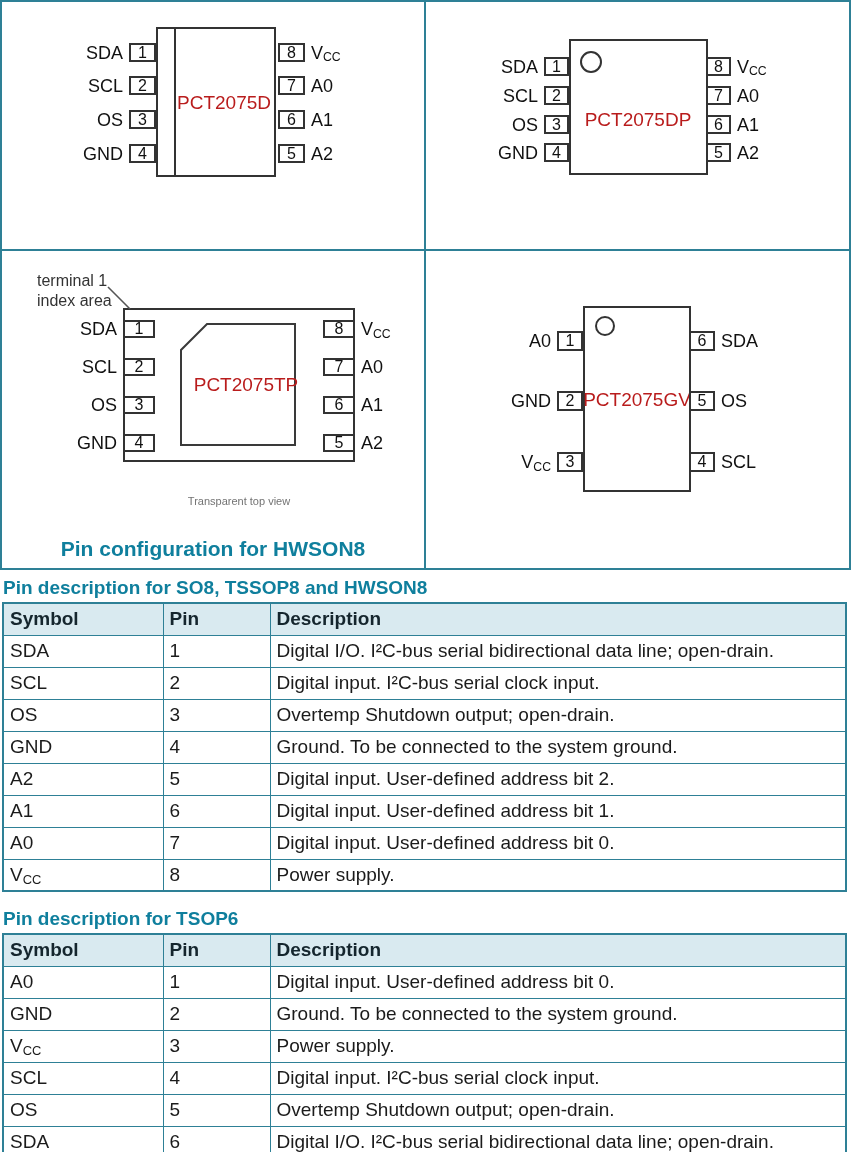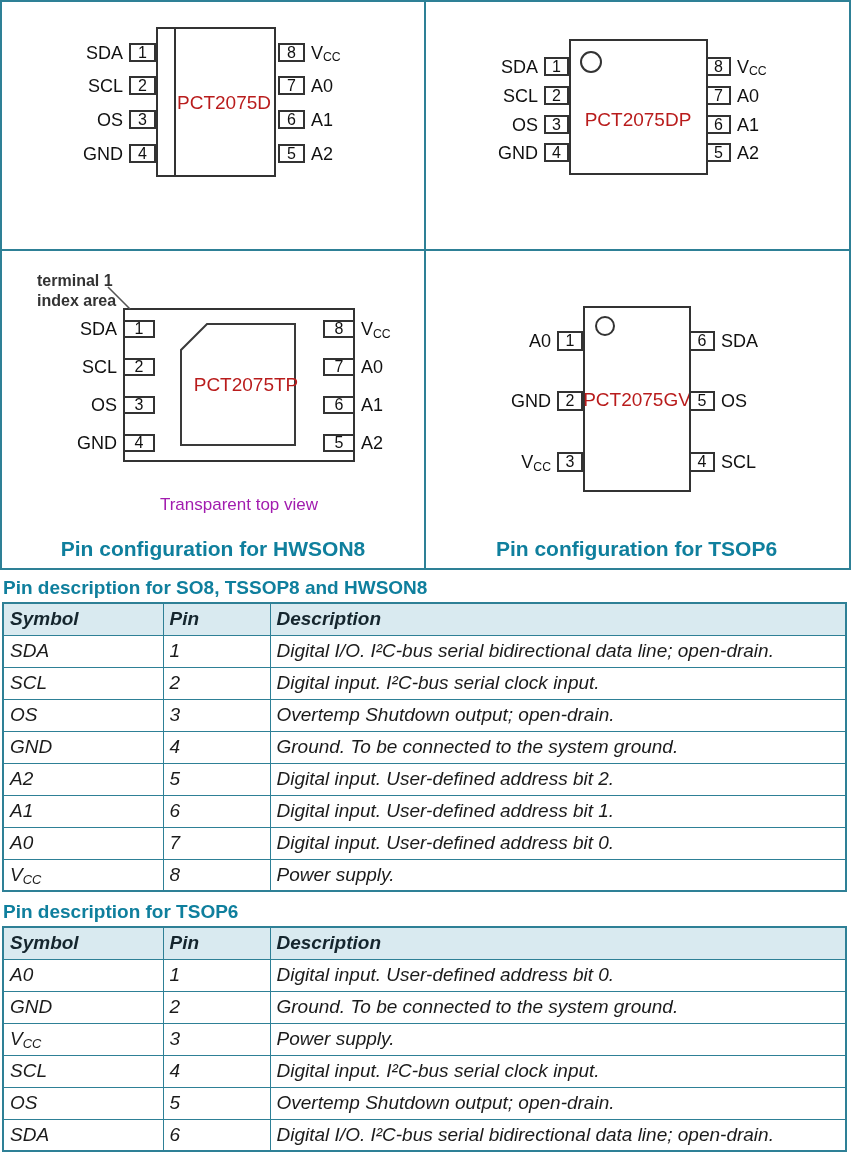--- a/index.html
+++ b/index.html
@@ -116,7 +116,7 @@
       <svg class="pad-svg" width="117" height="124" style="left: 178px; top: 72px;">
         <polygon points="27,1 115,1 115,122 1,122 1,27" fill="#ffffff" stroke="#3a3a3a" stroke-width="2"></polygon>
       </svg>
-      <div class="annotation" style="left: 35px; top: 20px; font-weight: bold;">
+      <div class="annotation" style="left: 35px; top: 20px;">
         <div>terminal 1</div>
         <div>index area</div>
       </div>

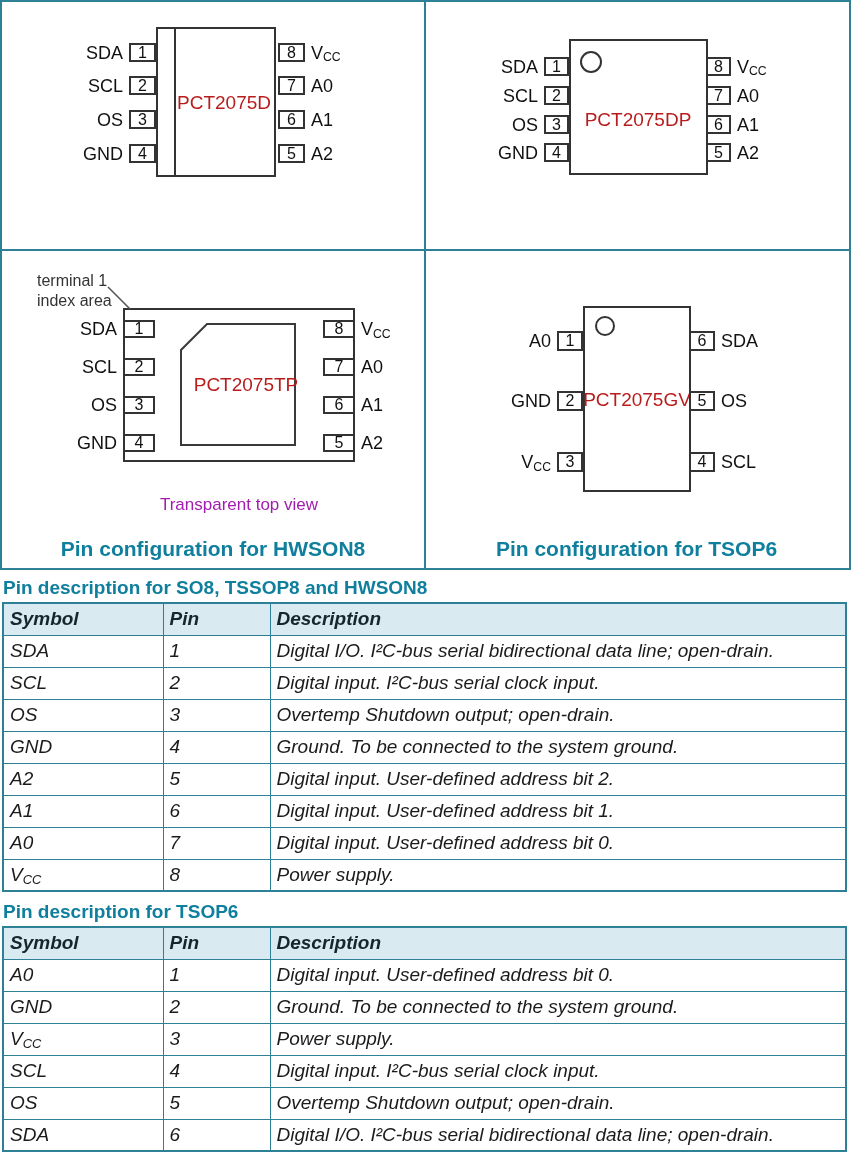--- a/index.html
+++ b/index.html
@@ -41,7 +41,7 @@
     font-weight:bold;font-size:21px;color:var(--accent);
   }
   .annotation{position:absolute;font-size:16px;line-height:20px;color:#333;}
-  .note{position:absolute;text-align:center;font-size:17px;color:#a21caf;}
+  .note{position:absolute;text-align:center;font-size:11px;color:#737373;}
   .arrow-svg,.pad-svg{position:absolute;overflow:visible;}
   
   .section-heading{

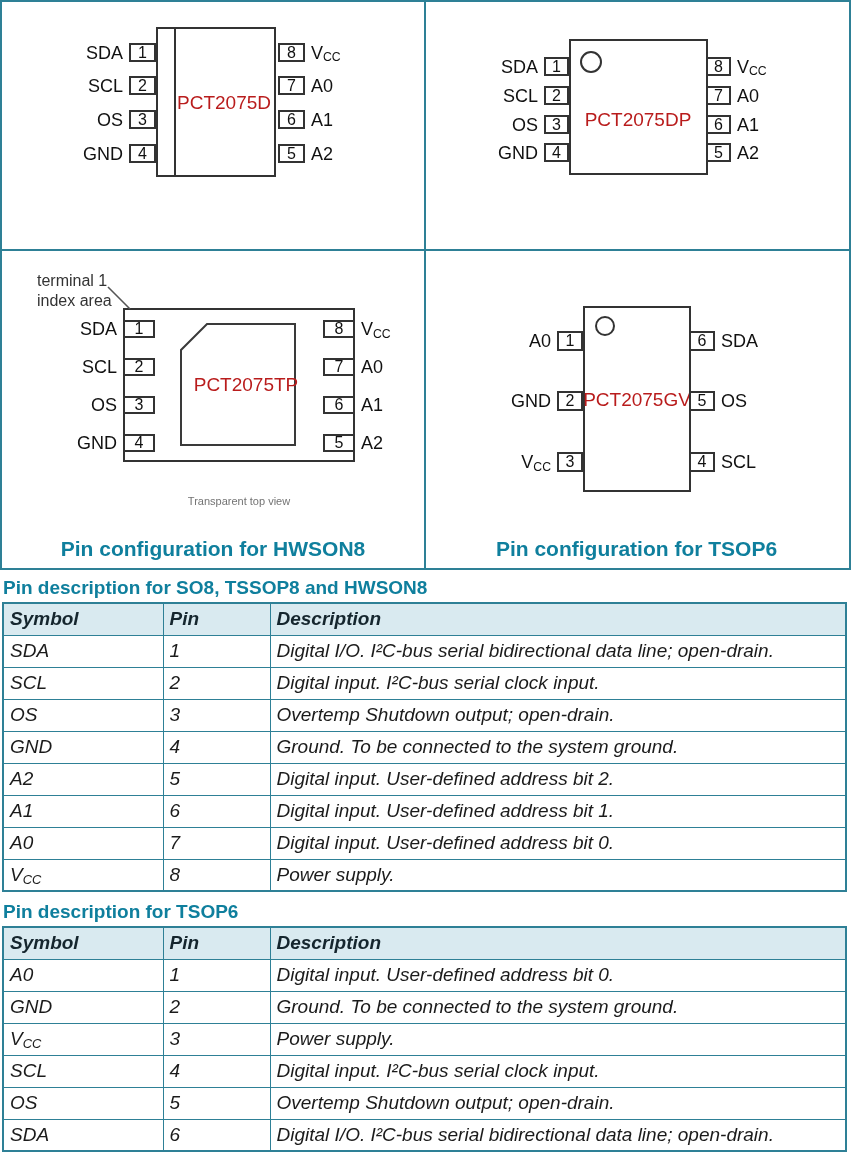--- a/index.html
+++ b/index.html
@@ -143,7 +143,6 @@
       <div class="note" style="left: 121px; width: 232px; top: 244px;">Transparent top view</div>
     </div>
   <div class="panel" style="left: 422px; top: 249px; width: 425px; height: 317px;">
-    <div class="caption" style="top: 286px;">Pin configuration for TSOP6</div>
   <div class="chip" style="left: 159px; top: 55px; width: 108px; height: 186px;"></div>
       <div class="circle" style="left: 171px; top: 65px; width: 20px; height: 20px;"></div>
       <div class="chip-label" style="left: 213px; top: 149px;">PCT2075GV</div>

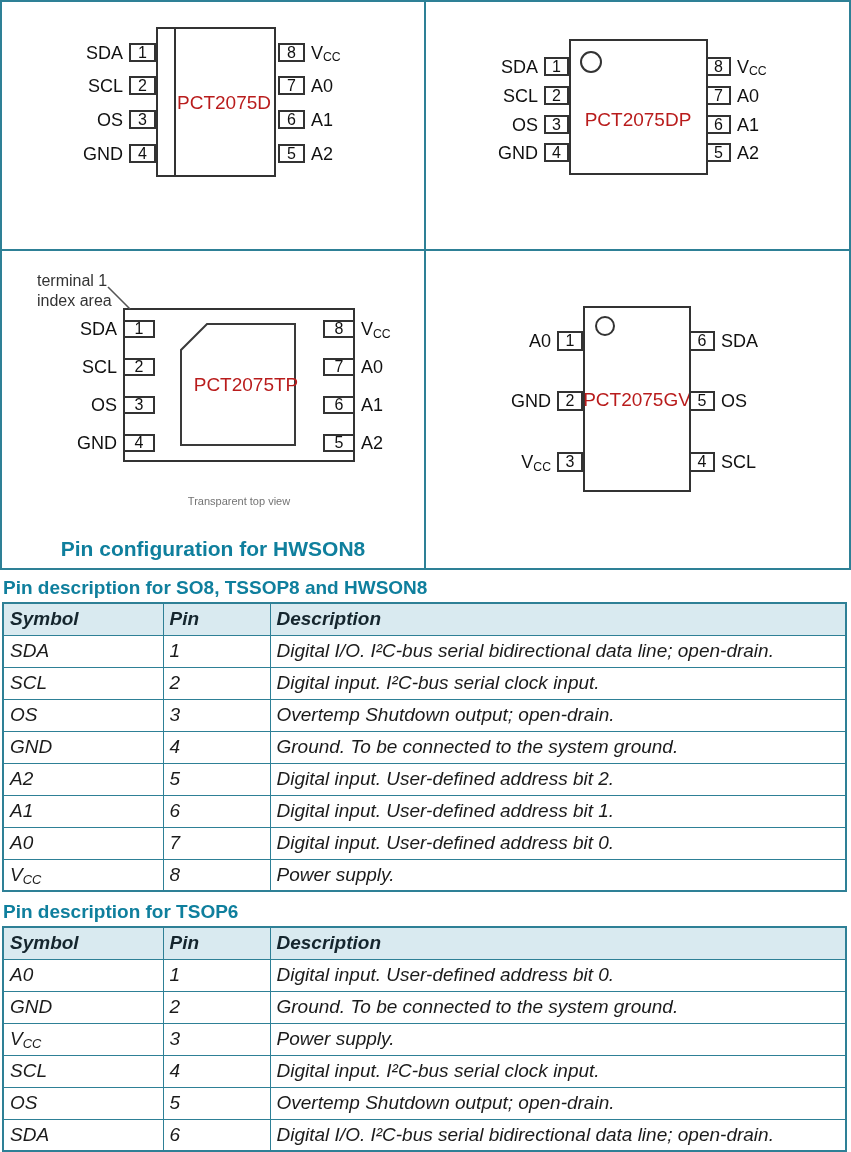--- a/index.html
+++ b/index.html
@@ -60,7 +60,7 @@
     padding:0 0 0 6px;text-align:left;vertical-align:middle;
     font-size:19px;height:32px;overflow:hidden;white-space:nowrap;
   }
-  table.pins{border:2px solid var(--border);font-style:italic;}
+  table.pins{border:2px solid var(--border);}
   table.pins th{background:var(--hdrbg);font-weight:bold;color:#15262e;}
 </style>
 </head>

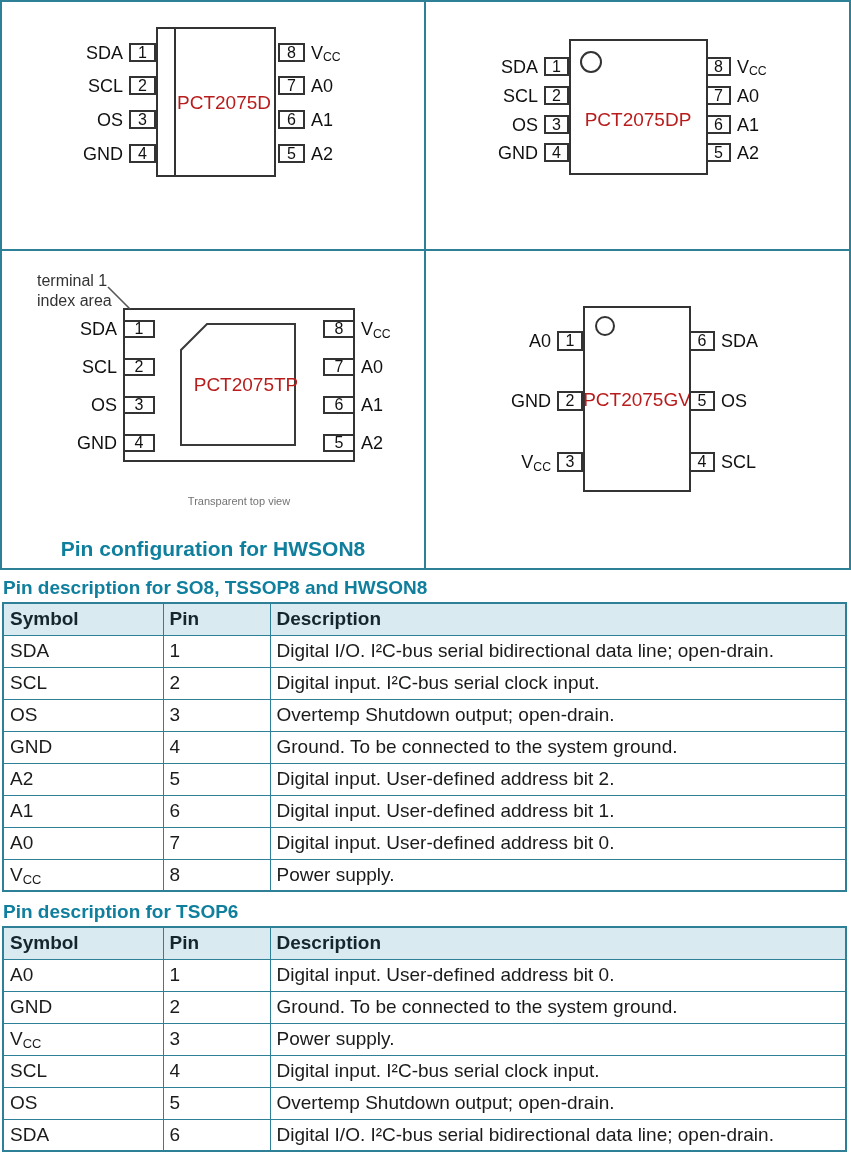--- a/index.html
+++ b/index.html
@@ -48,7 +48,7 @@
     font-weight:bold;font-size:19px;color:var(--accent);
     margin:7px 0 3px 3px;
   }
-  .section-heading.second{margin-top:9px;}
+  .section-heading.second{margin-top:16px;}
   table.pins{
     border-collapse:collapse;table-layout:fixed;
     width:845px;margin-left:2px;background:#fff;

